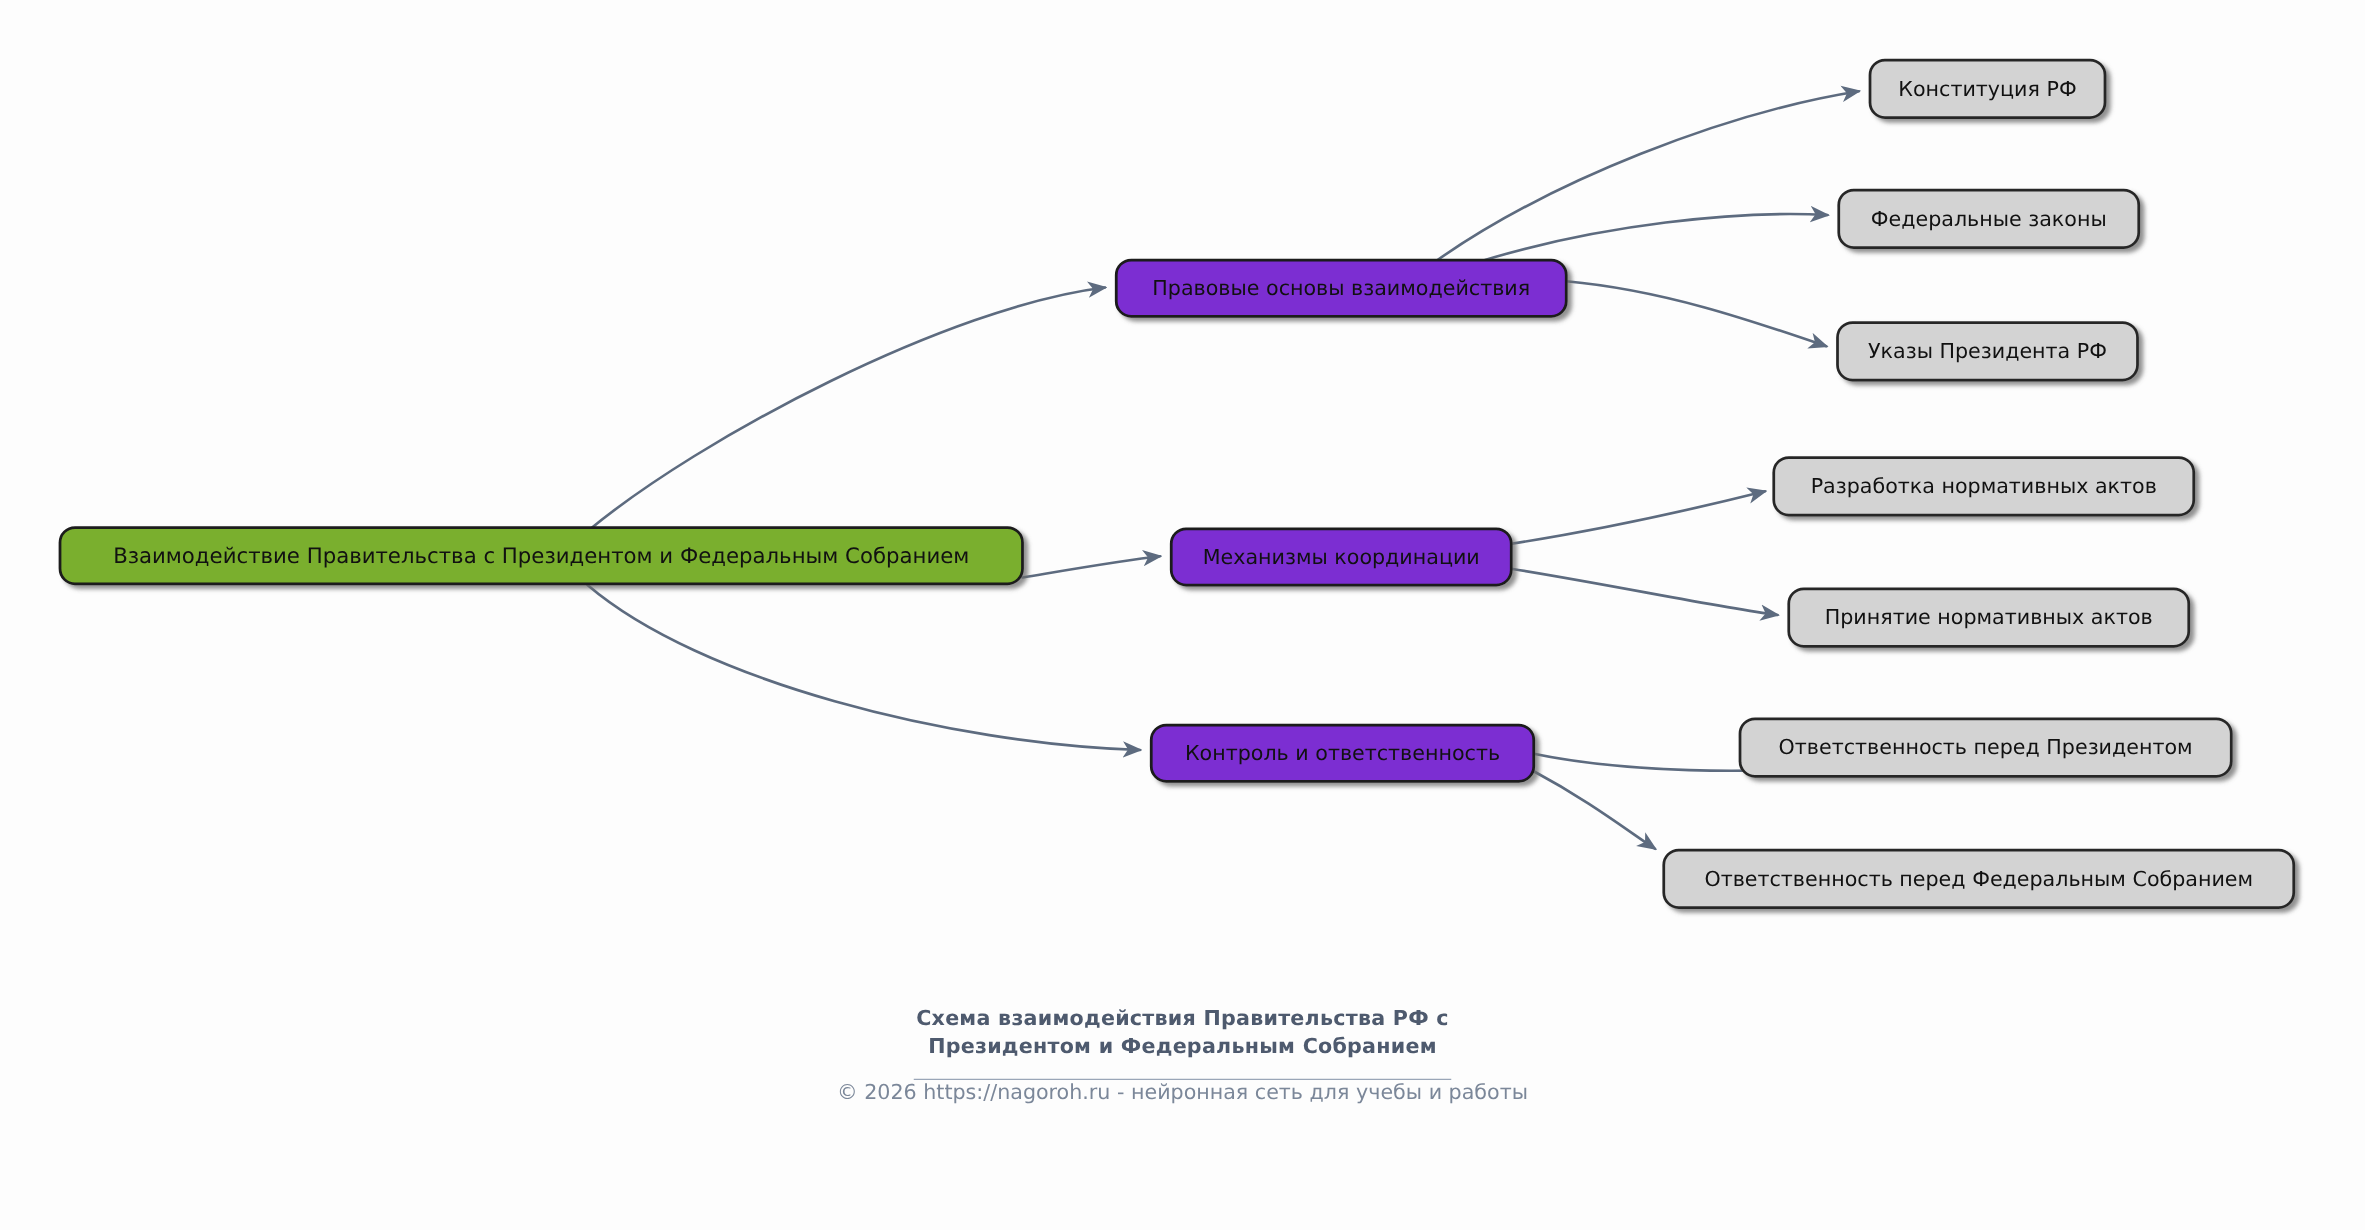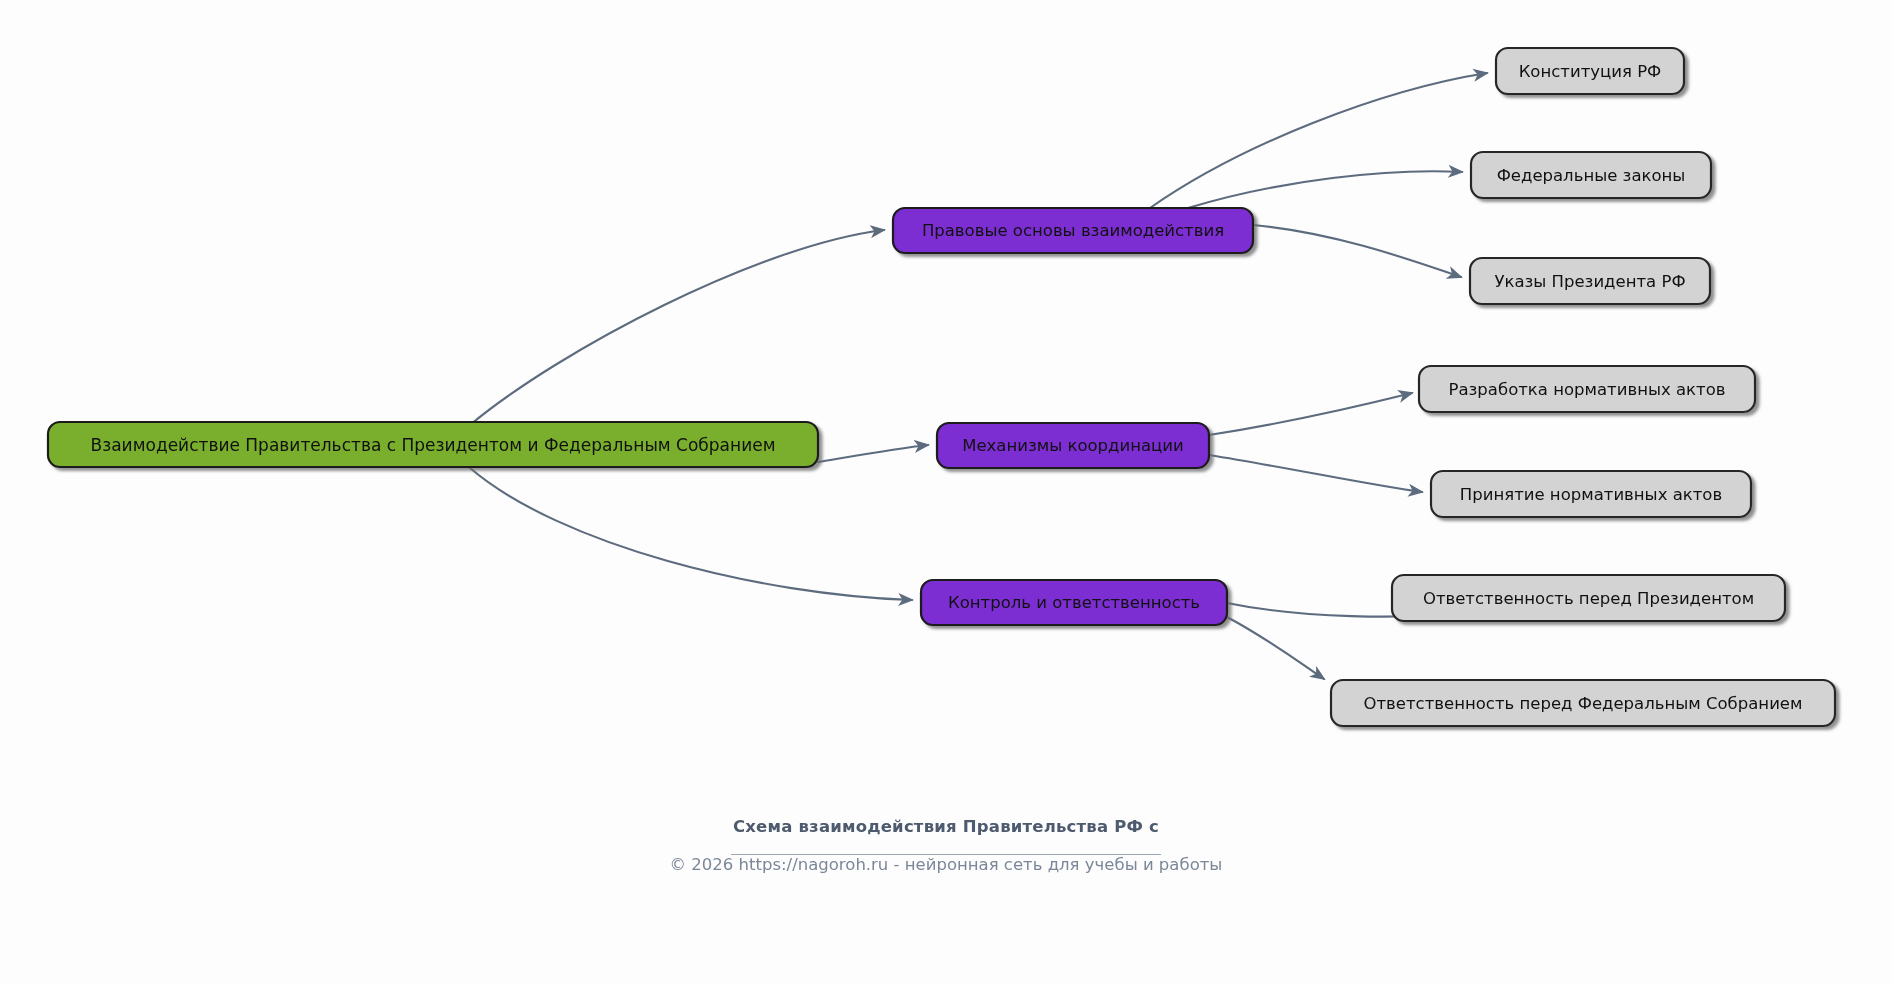--- a/index.html
+++ b/index.html
@@ -51,7 +51,7 @@
     color: #4e5a6e;
     line-height: 1.35;
     letter-spacing: 0.2px;
-    margin: 16px auto;
+    margin: 4px auto;
     width: 470px;
   }
   .footer-rule {

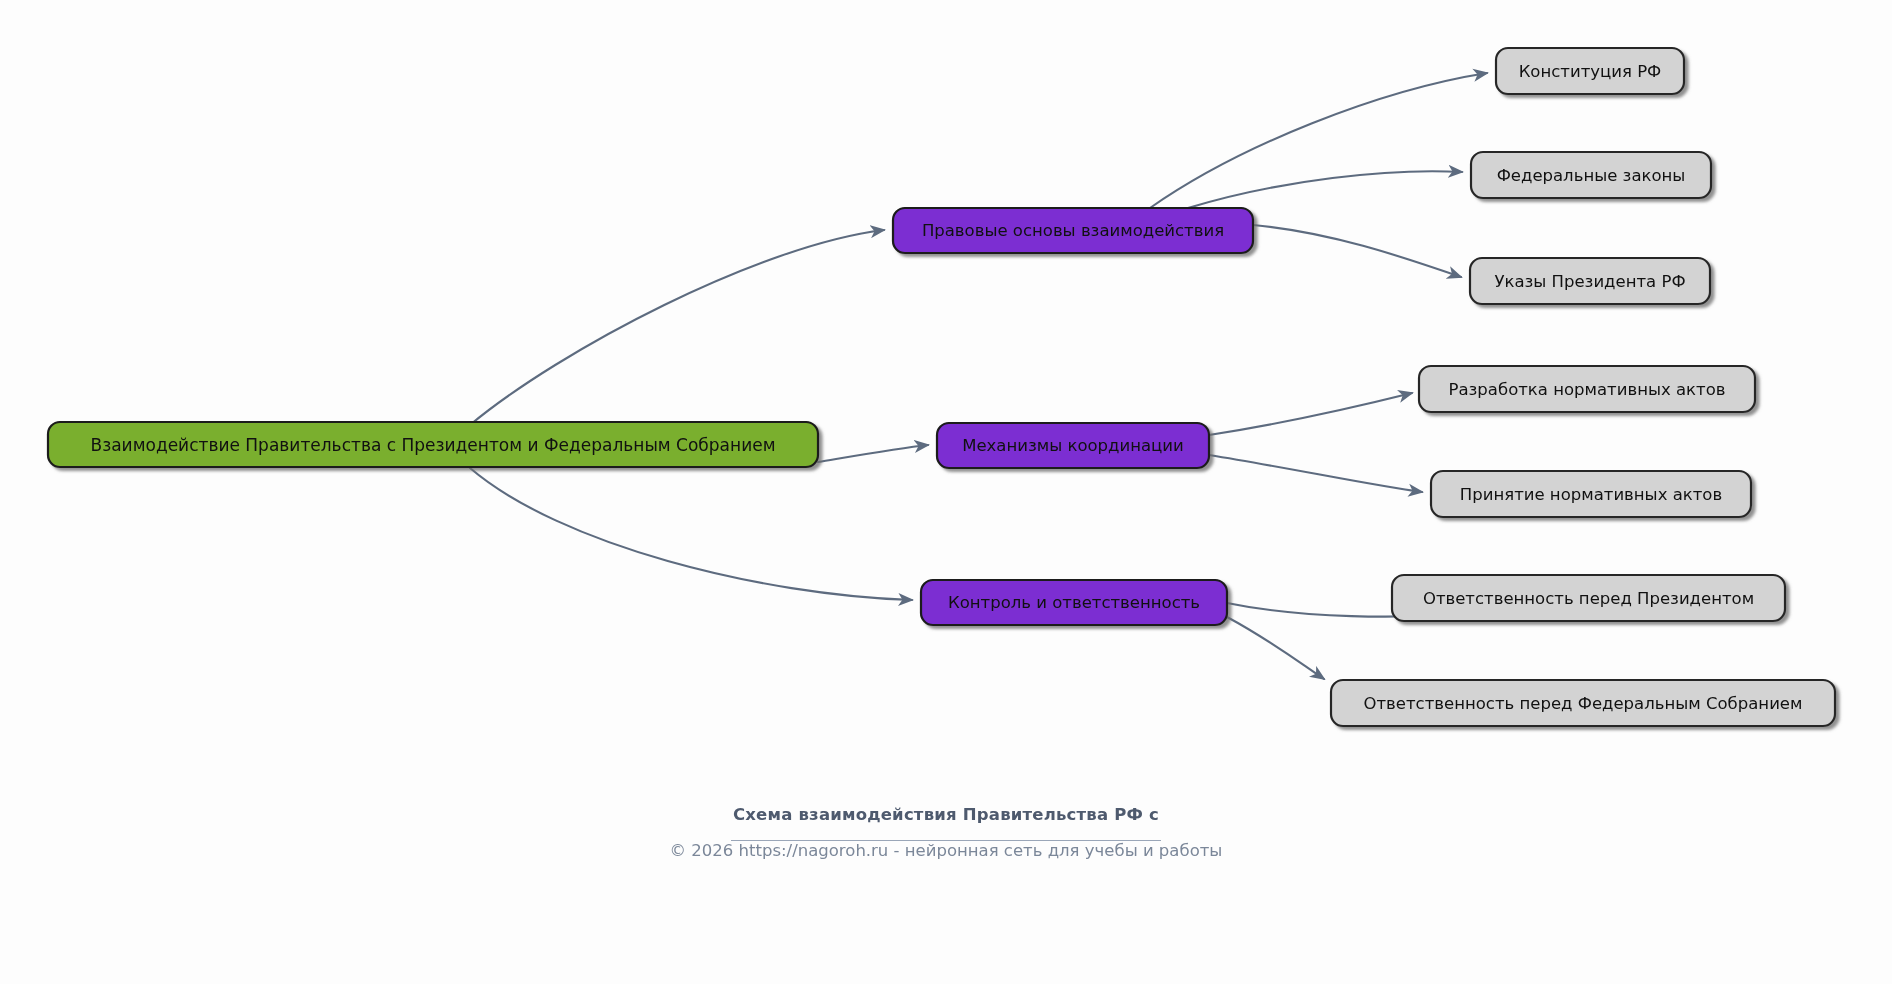--- a/index.html
+++ b/index.html
@@ -144,6 +144,7 @@
   <div class="footer-block">
     <div class="footer-title">
       <span>Схема взаимодействия Правительства РФ с</span><br>
+      <span>Президентом и Федеральным Собранием</span>
     </div>
     <div class="footer-rule"></div>
     <div class="footer-copy">© 2026 https://nagoroh.ru - нейронная сеть для учебы и работы</div>

